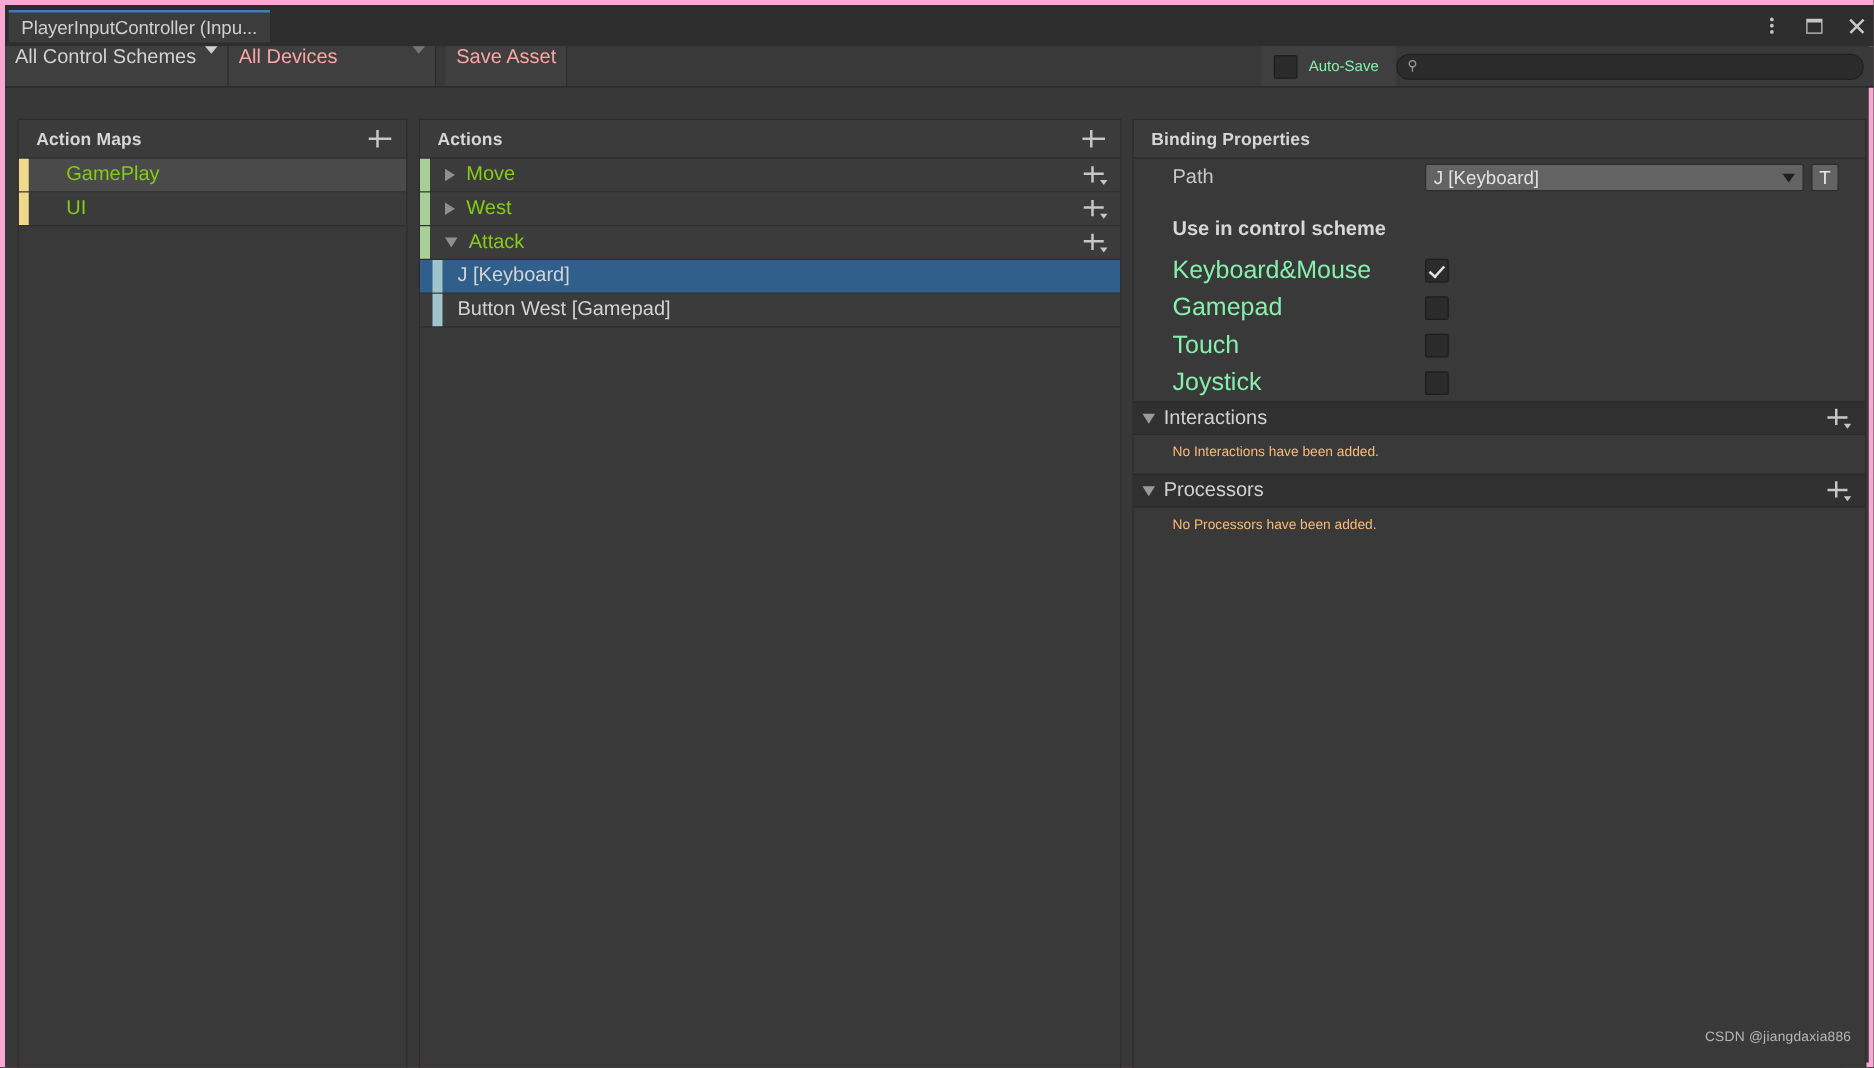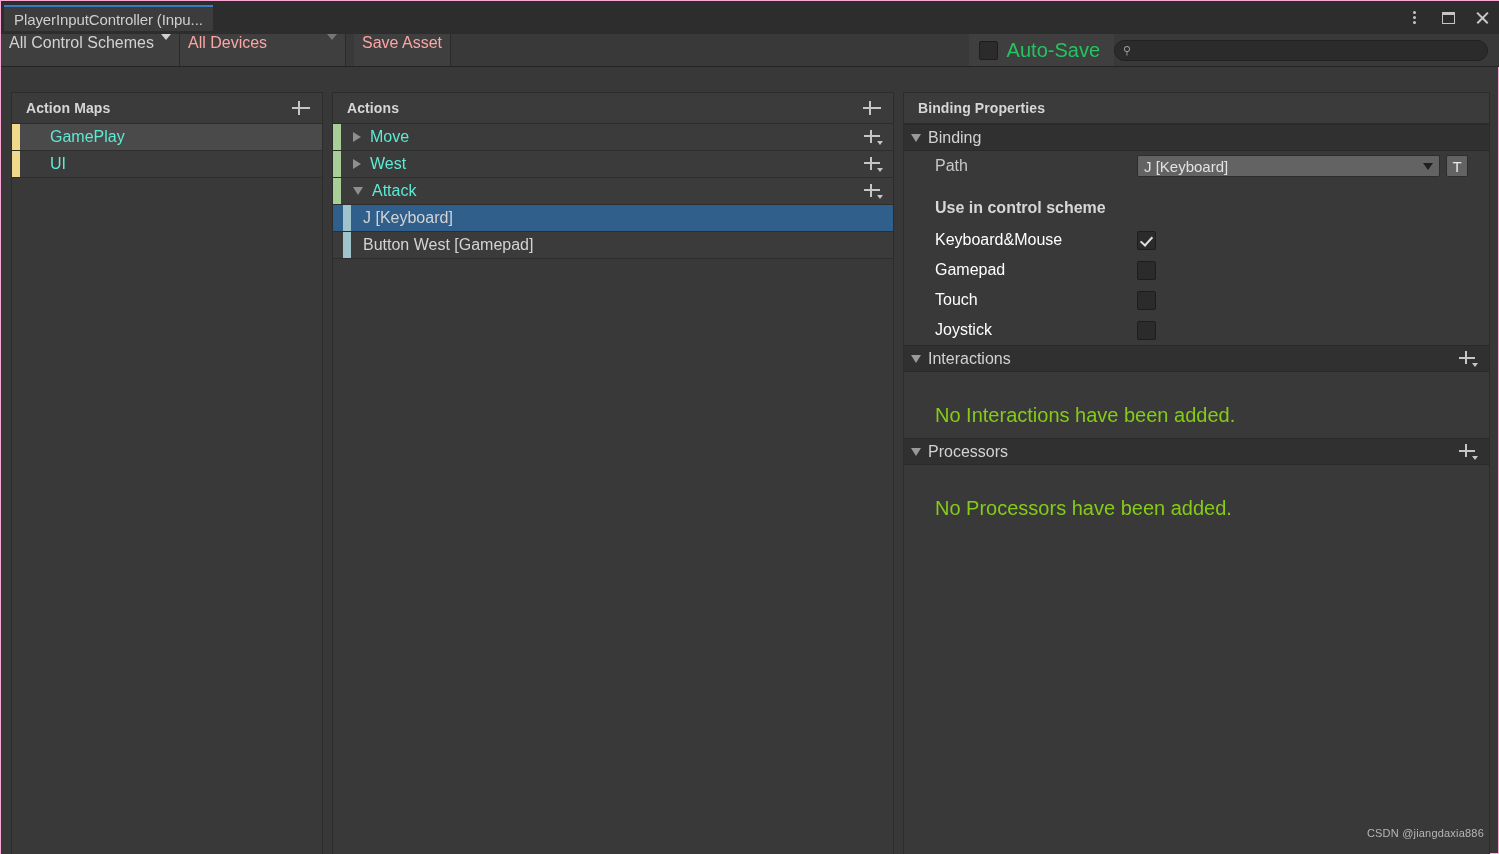--- a/index.html
+++ b/index.html
@@ -20,7 +20,7 @@
     height: 854px;
     background: #383838;
     box-sizing: border-box;
-    border: 1px solid #f9a8d4;
+    border: 4px solid #f9a8d4;
     padding-left: 48px;
   }
 

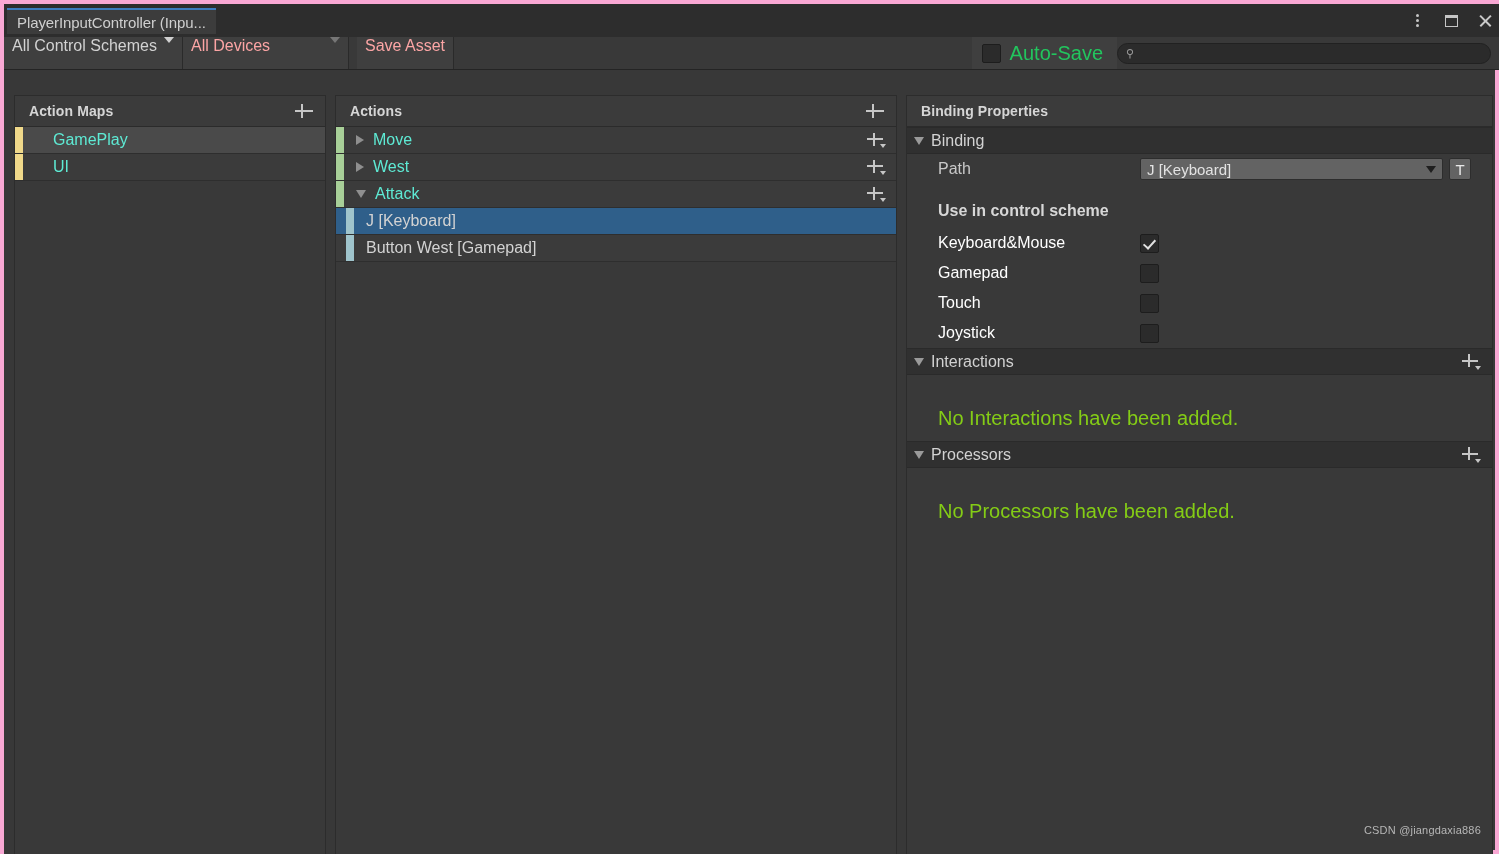--- a/index.html
+++ b/index.html
@@ -152,8 +152,8 @@
     transform: rotate(42deg);
   }
   .autosave-label {
-    color: #22c55e;
-    font-size: 20px;
+    color: #86efac;
+    font-size: 12px;
   }
   .searchbox {
     display: flex;

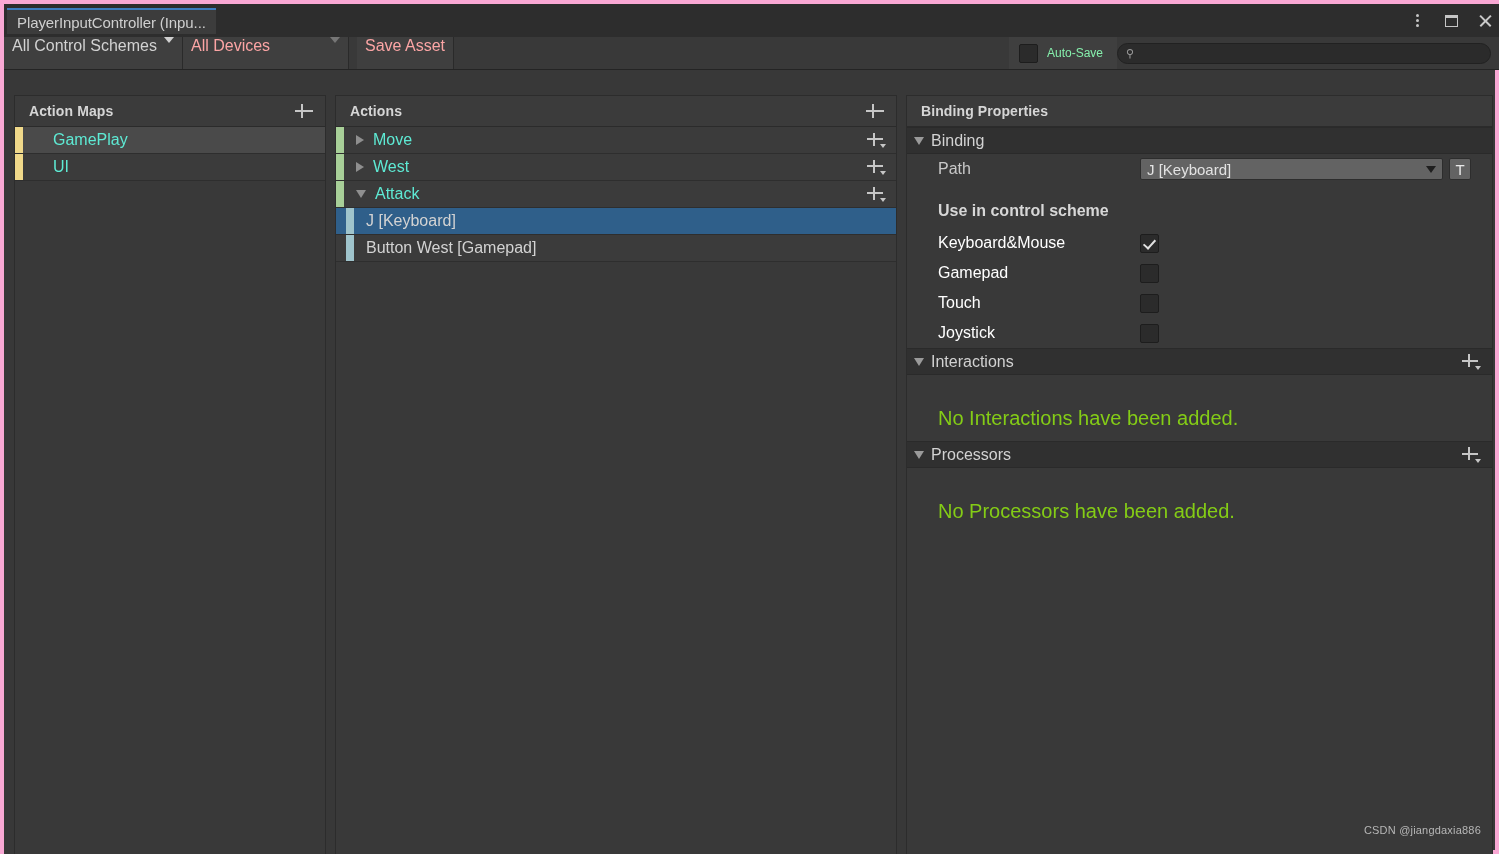--- a/index.html
+++ b/index.html
@@ -253,7 +253,7 @@
     flex: none;
   }
   .row .rlabel {
-    color: #5eead4;
+    color: #84cc16;
     font-size: 16px;
     white-space: nowrap;
   }

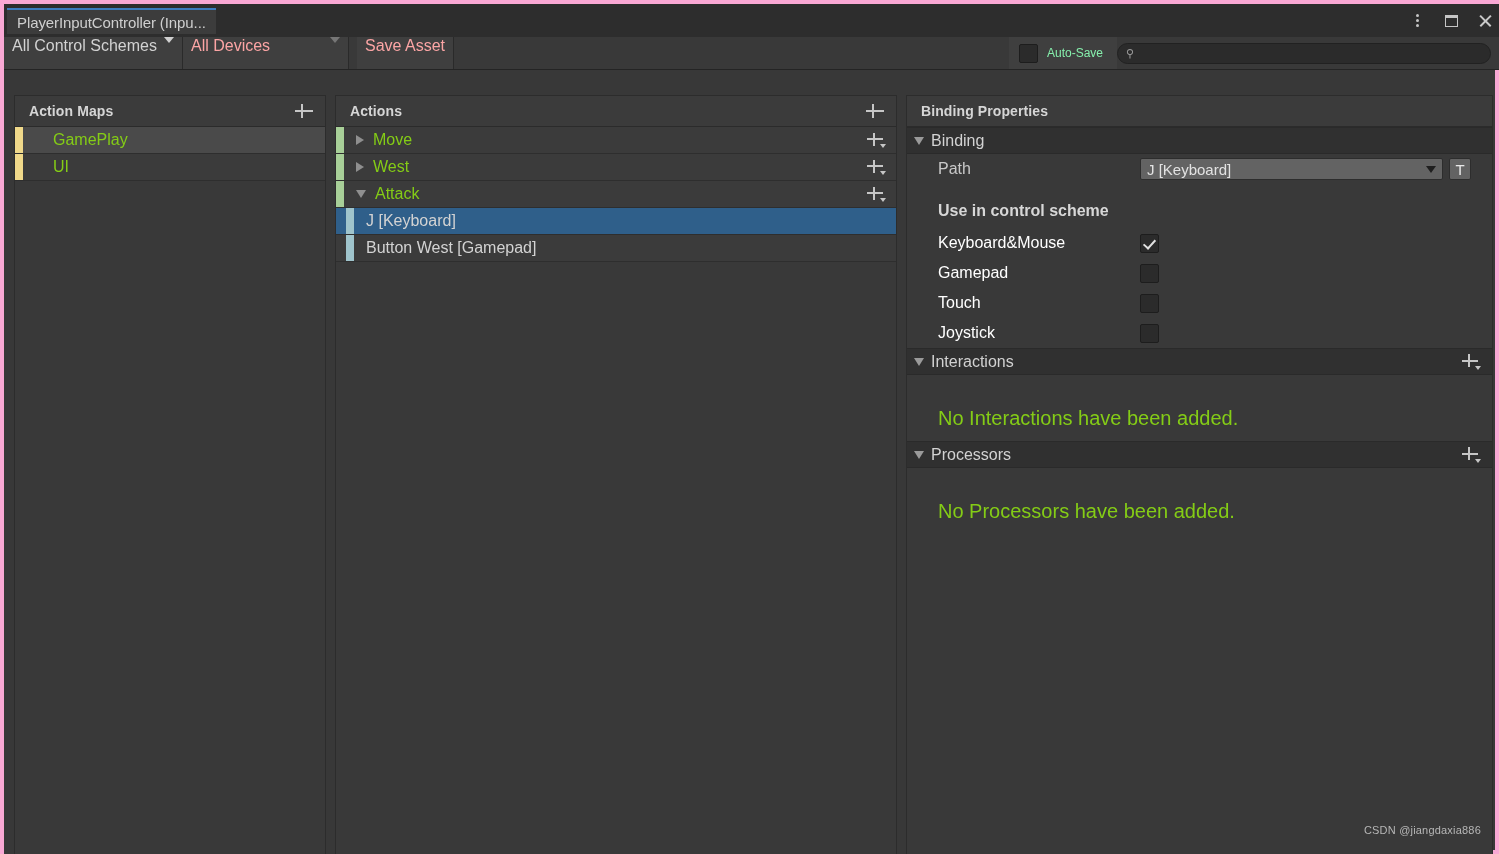--- a/index.html
+++ b/index.html
@@ -558,10 +558,6 @@
 
       <div class="props-body">
 
-        <div class="foldout">
-          <span class="tri-down"></span>
-          <span class="flabel">Binding</span>
-        </div>
 
         <div class="prop-row">
           <span class="prop-label">Path</span>

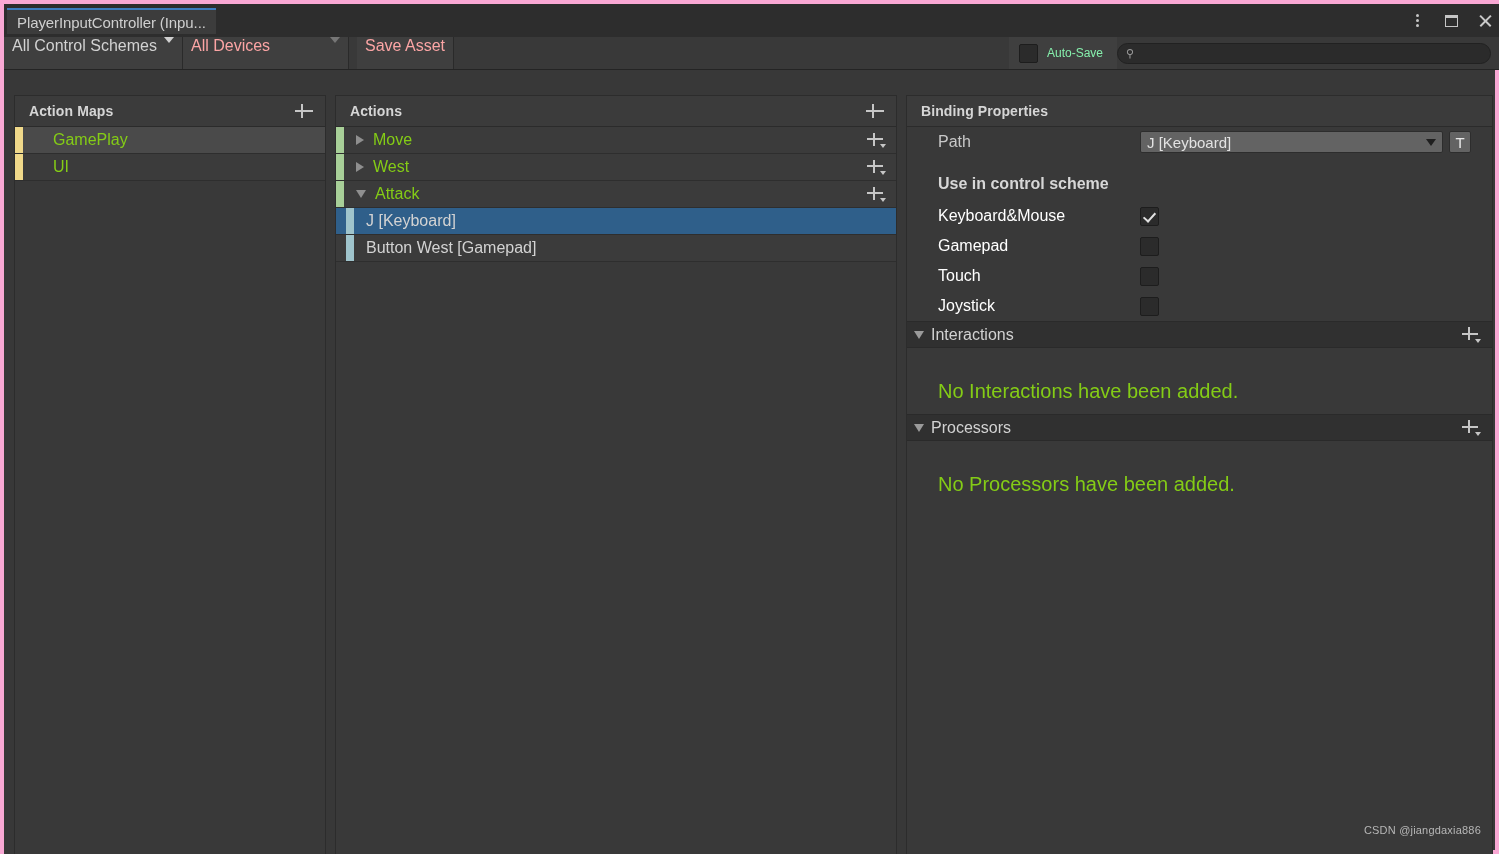--- a/index.html
+++ b/index.html
@@ -407,8 +407,8 @@
     box-sizing: border-box;
   }
   .scheme-label {
-    color: #ffffff;
-    font-size: 16px;
+    color: #86efac;
+    font-size: 20px;
     width: 202px;
     flex: none;
   }

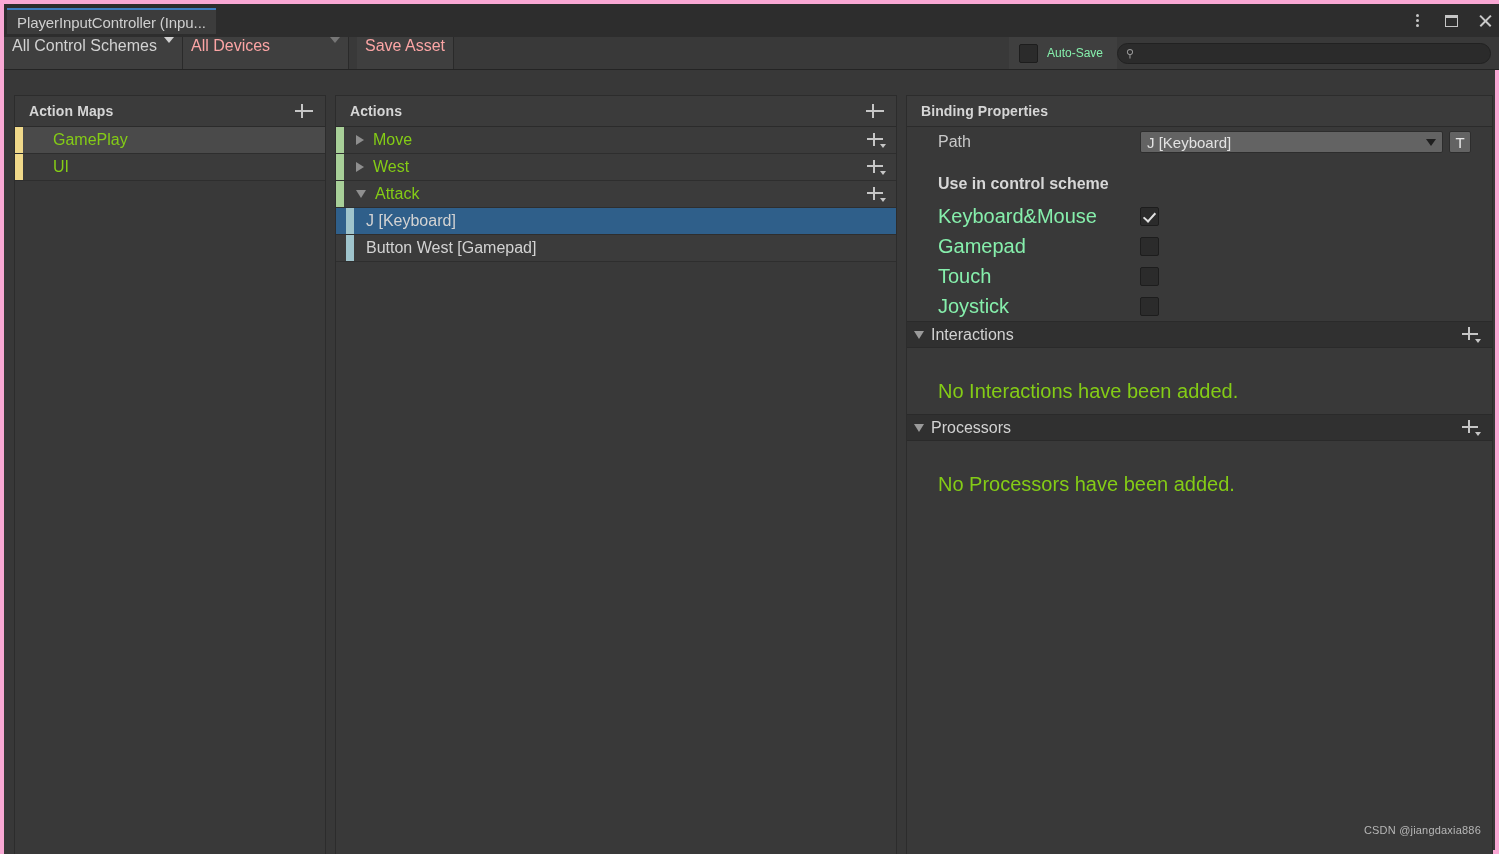--- a/index.html
+++ b/index.html
@@ -413,10 +413,9 @@
     flex: none;
   }
   .empty-note {
-    color: #84cc16;
-    font-size: 20px;
+    color: #fdba74;
+    font-size: 11px;
     padding: 8px 0 11px 31px;
-    margin-top: 24px;
   }
 
   

